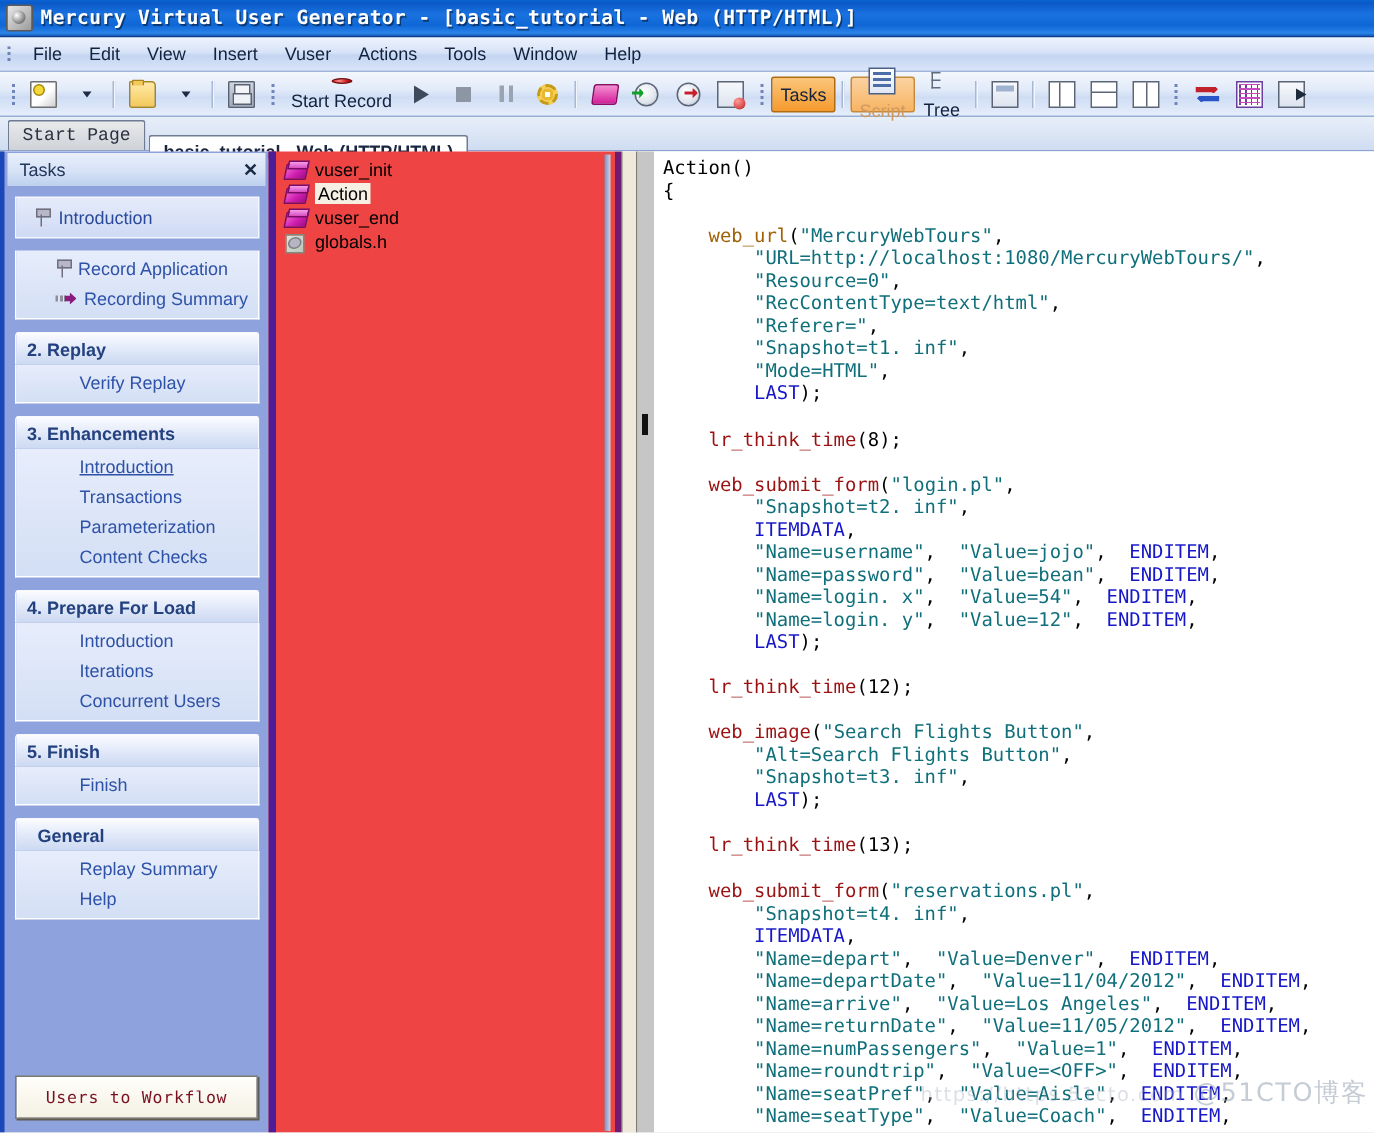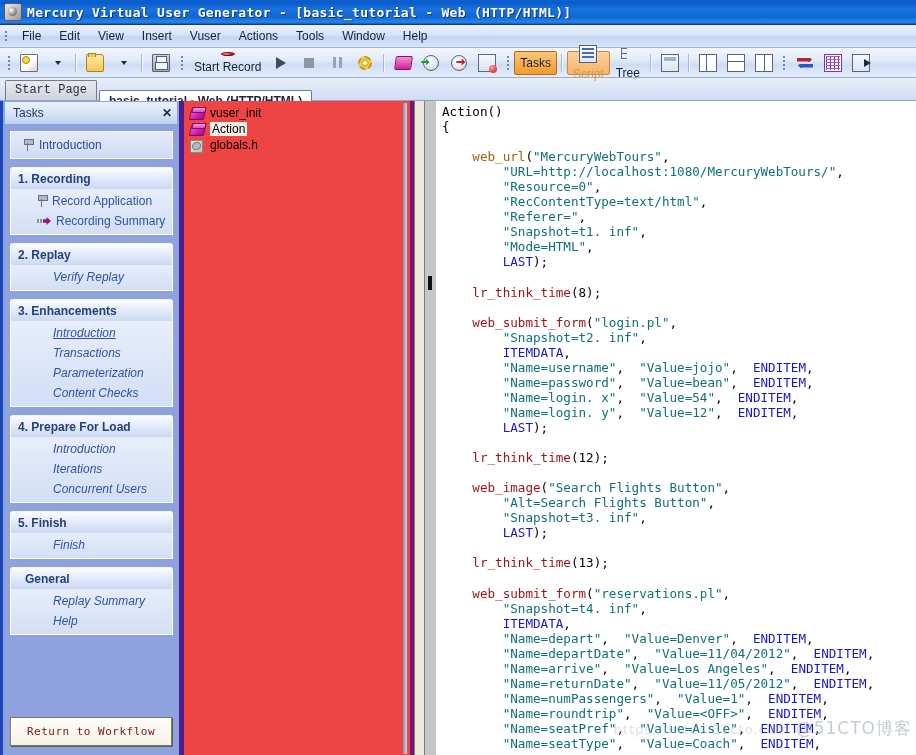--- a/index.html
+++ b/index.html
@@ -538,6 +538,13 @@
           <span class="tree-label">Action</span>
         </div>
         <div class="tree-row">
+          <span class="brick-icon">
+              <i></i>
+              <b></b>
+            </span>
+          <span class="tree-label">vuser_end</span>
+        </div>
+        <div class="tree-row">
           <span class="h-icon">
               <i></i>
               <b></b>

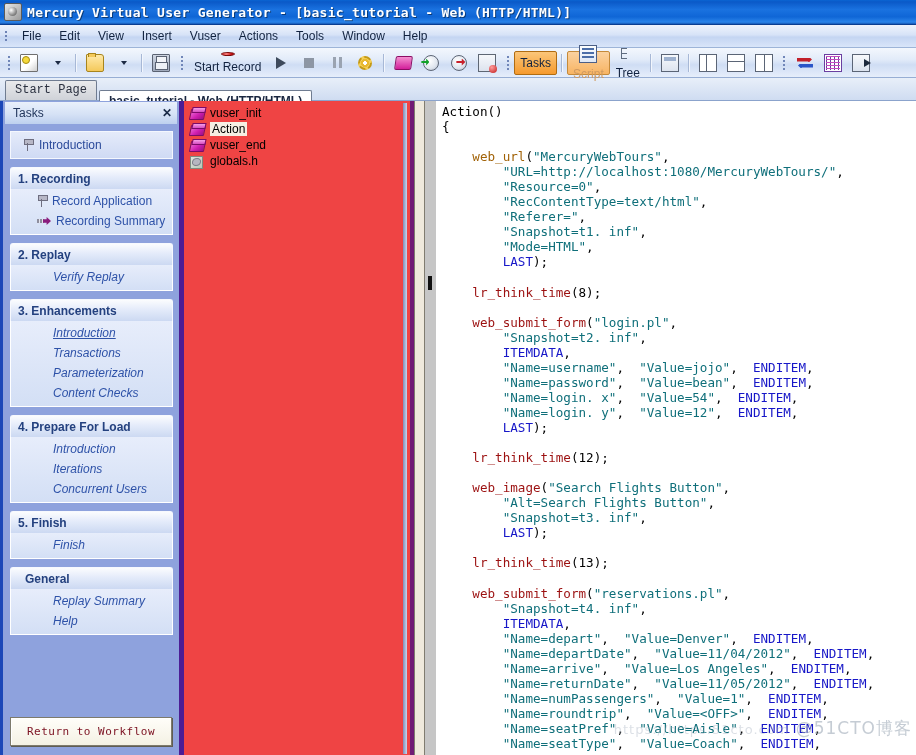--- a/index.html
+++ b/index.html
@@ -420,10 +420,6 @@
         </div>
 
         <div class="tk-group">
-          <div class="tk-head">
-            <span>1. Recording</span>
-            <span class="tk-collapse"></span>
-          </div>
           <div class="tk-items">
             <div class="tk-item">
               <span class="pin-icon"></span>

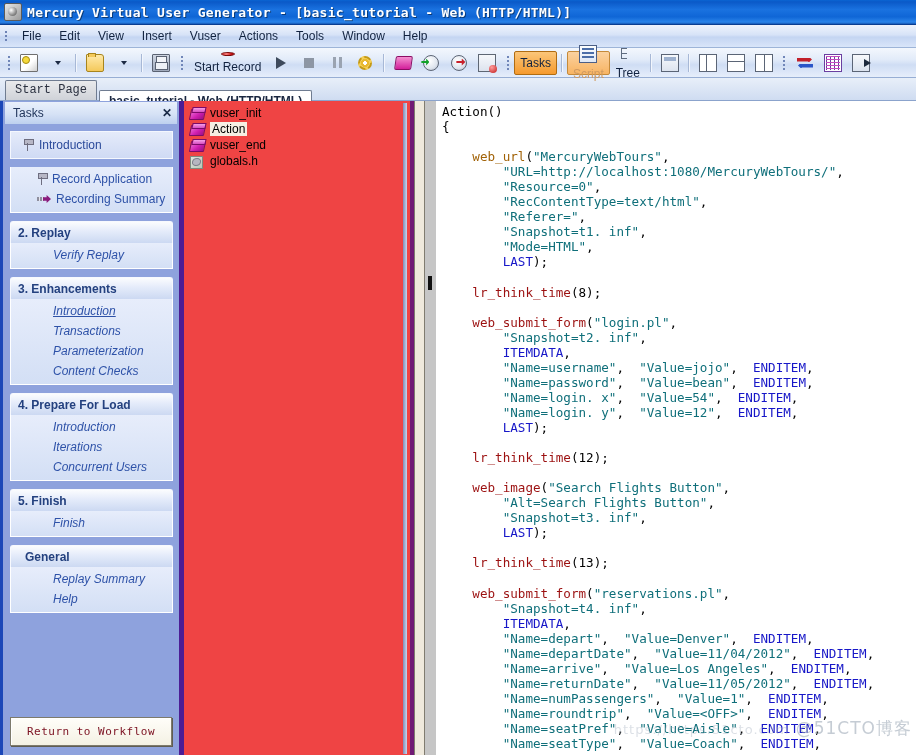--- a/index.html
+++ b/index.html
@@ -203,7 +203,7 @@
     height:20px;display:flex;align-items:center;gap:5px;
     padding-left:10px;color:#2e52a8;font-size:12px;cursor:default;white-space:nowrap;
   }
-  .tk-item.indent{padding-left:26px;font-style:italic;}
+  .tk-item.indent{padding-left:26px;}
   .tk-item.underline span.lbl{text-decoration:underline;}
   .pin-icon{width:10px;height:12px;position:relative;flex:0 0 auto;}
   .pin-icon:before{content:"";position:absolute;left:1px;top:0;width:8px;height:4px;

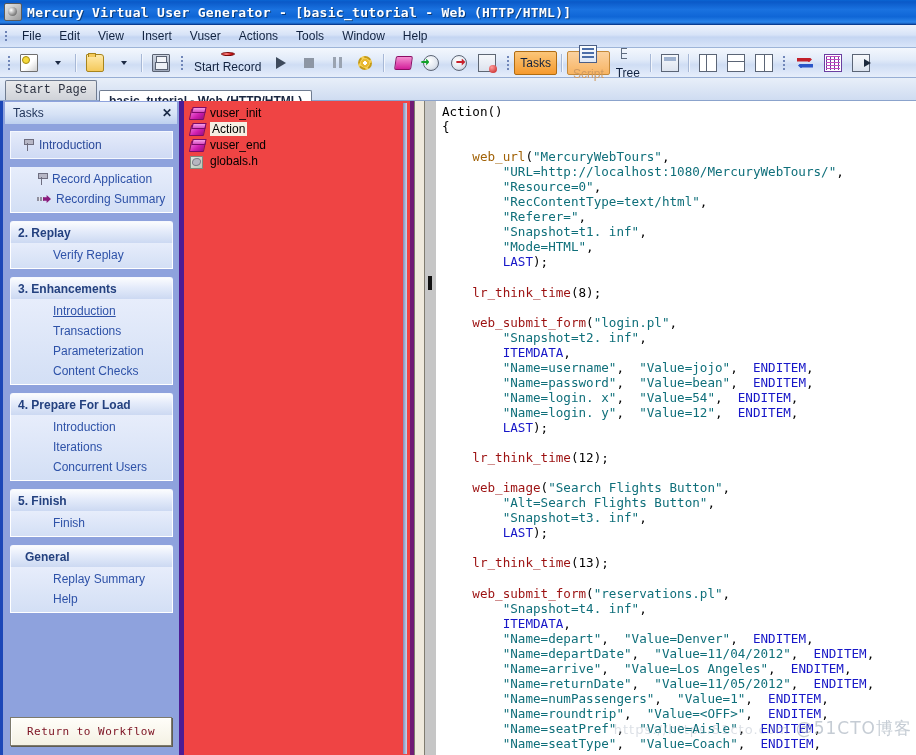--- a/index.html
+++ b/index.html
@@ -513,7 +513,7 @@
       </div>
 
       <div class="return-wrap">
-        <div class="return-btn">Return to Workflow</div>
+        <div class="return-btn">Users to Workflow</div>
       </div>
     </div>
 

